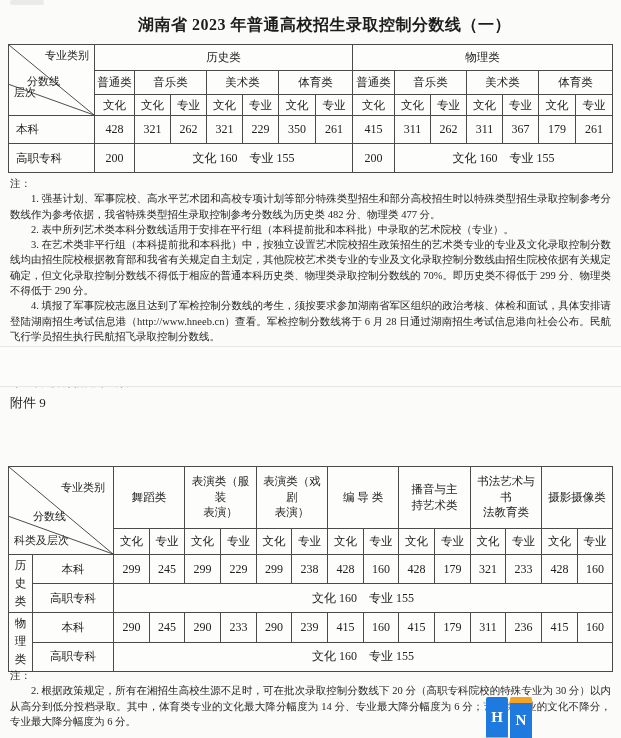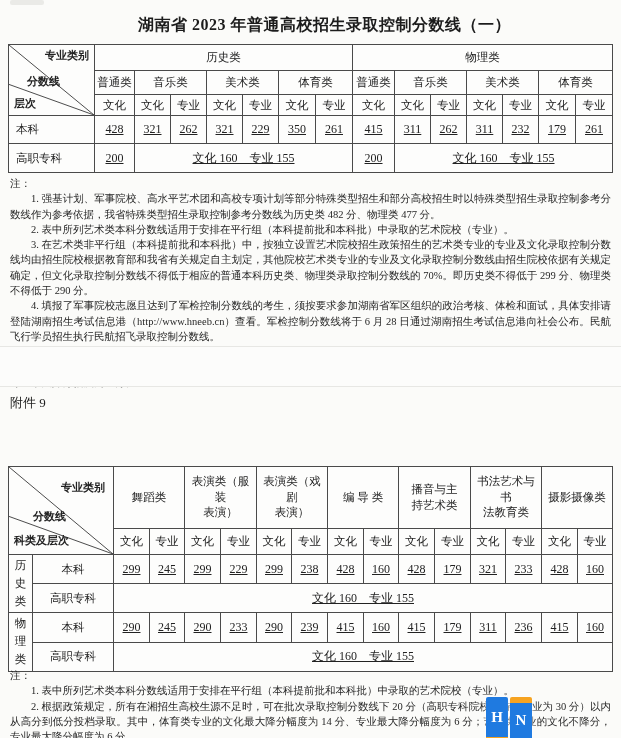--- a/index.html
+++ b/index.html
@@ -33,7 +33,7 @@
   .t1 .rb { height:28px; } .t1 .rg { height:29px; }
   .t2 .r1 { height:62px; } .t2 .r2 { height:26px; } .t2 .rb { height:27px; }
 
-  .diag { position:relative; padding:4px;font-weight:bold; }
+  .diag { position:relative; padding:4px; }
   .diag svg { position:absolute; left:0; top:0; width:100%; height:100%; display:block; }
   .diag span { position:absolute; font-size:11px; white-space:nowrap; }
   .t1 .d-top { top:3px; right:5px; }

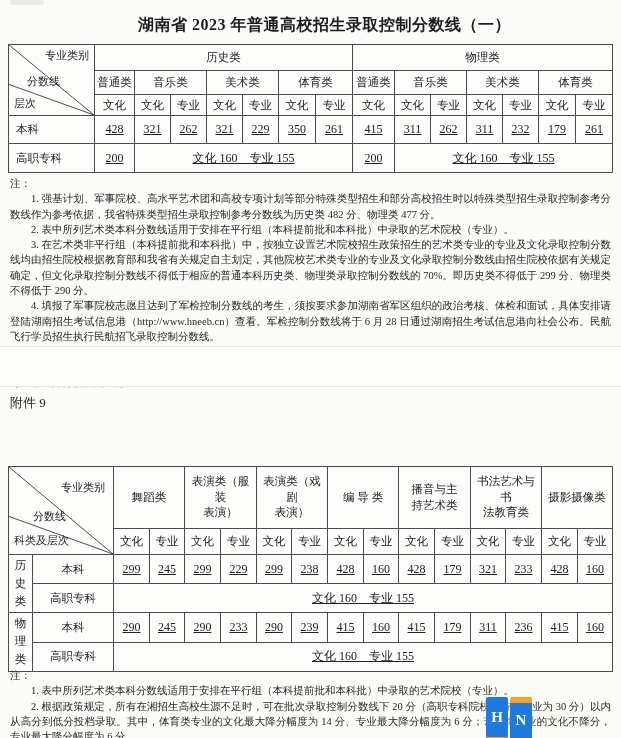--- a/index.html
+++ b/index.html
@@ -38,7 +38,7 @@
   .diag span { position:absolute; font-size:11px; white-space:nowrap; }
   .t1 .d-top { top:3px; right:5px; }
   .t1 .d-mid { left:18px; top:29px; }
-  .t1 .d-bot { left:5px; bottom:4px; }
+  .t1 .d-bot { left:5px; bottom:15px; }
   .t2 .d-top { top:13px; right:8px; }
   .t2 .d-mid { left:24px; top:42px; }
   .t2 .d-bot { left:5px; bottom:6px; }

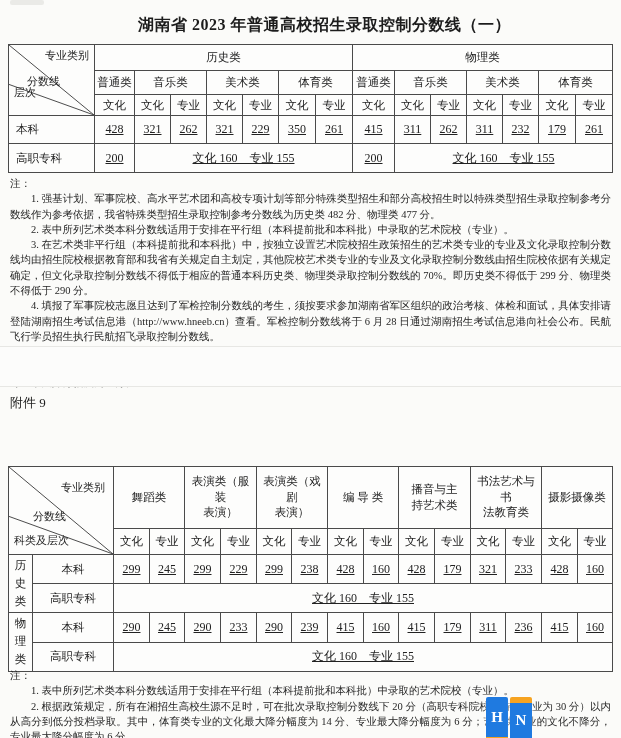--- a/index.html
+++ b/index.html
@@ -24,7 +24,7 @@
   .t2 { top:466px; }
   td { border:1px solid #4a4a4a; text-align:center; vertical-align:middle;
     font-size:11.5px; padding:1px 2px; color:#222; overflow:hidden; }
-  .num { font-size:12px;text-decoration:underline; }
+  .num { font-size:12px; }
   .lbl { text-align:left; padding-left:7px; }
   .pre { white-space:pre-line; line-height:1.35; }
   .vert { line-height:1.55; word-break:break-all; padding:2px 5px; }

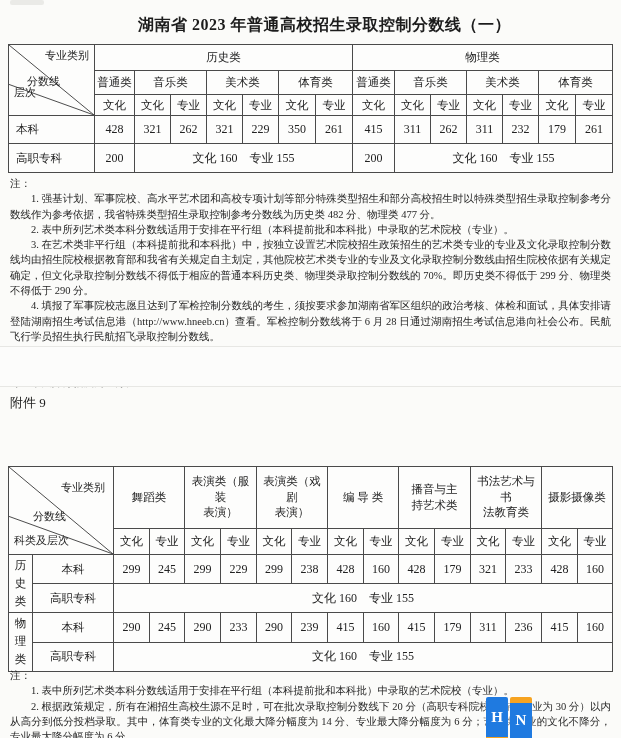--- a/index.html
+++ b/index.html
@@ -143,7 +143,7 @@
       <td class="num">311</td>
       <td class="num">262</td>
       <td class="num">311</td>
-      <td class="num">232</td>
+      <td class="num">367</td>
       <td class="num">179</td>
       <td class="num">261</td>
     </tr>

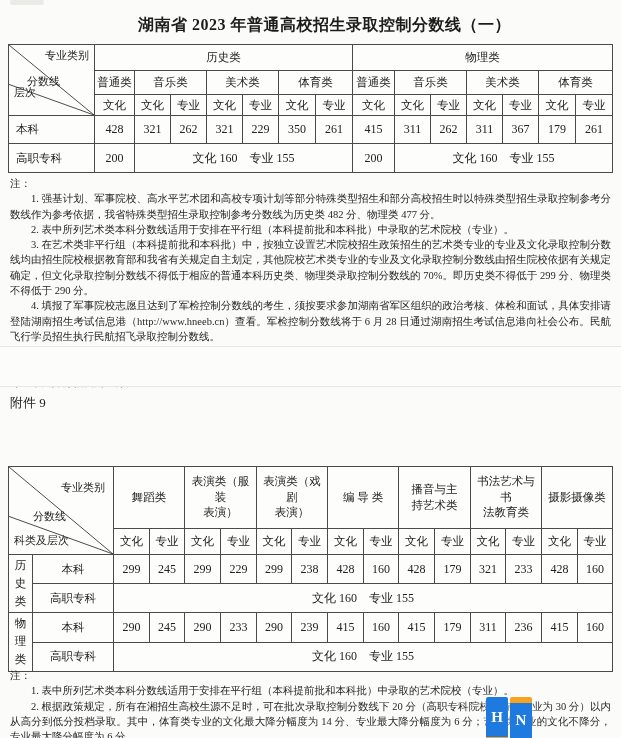--- a/index.html
+++ b/index.html
@@ -277,7 +277,6 @@
 
   <div class="notes notes2">
     <p class="nlabel">注：</p>
-    <p>1. 表中所列艺术类本科分数线适用于安排在平行组（本科提前批和本科批）中录取的艺术院校（专业）。</p>
     <p>2. 根据政策规定，所有在湘招生高校生源不足时，可在批次录取控制分数线下 20 分（高职专科院校的特殊专业为 30 分）以内从高分到低分投档录取。其中，体育类专业的文化最大降分幅度为 14 分、专业最大降分幅度为 6 分；艺术类专业的文化不降分，专业最大降分幅度为 6 分。</p>
   </div>
 

